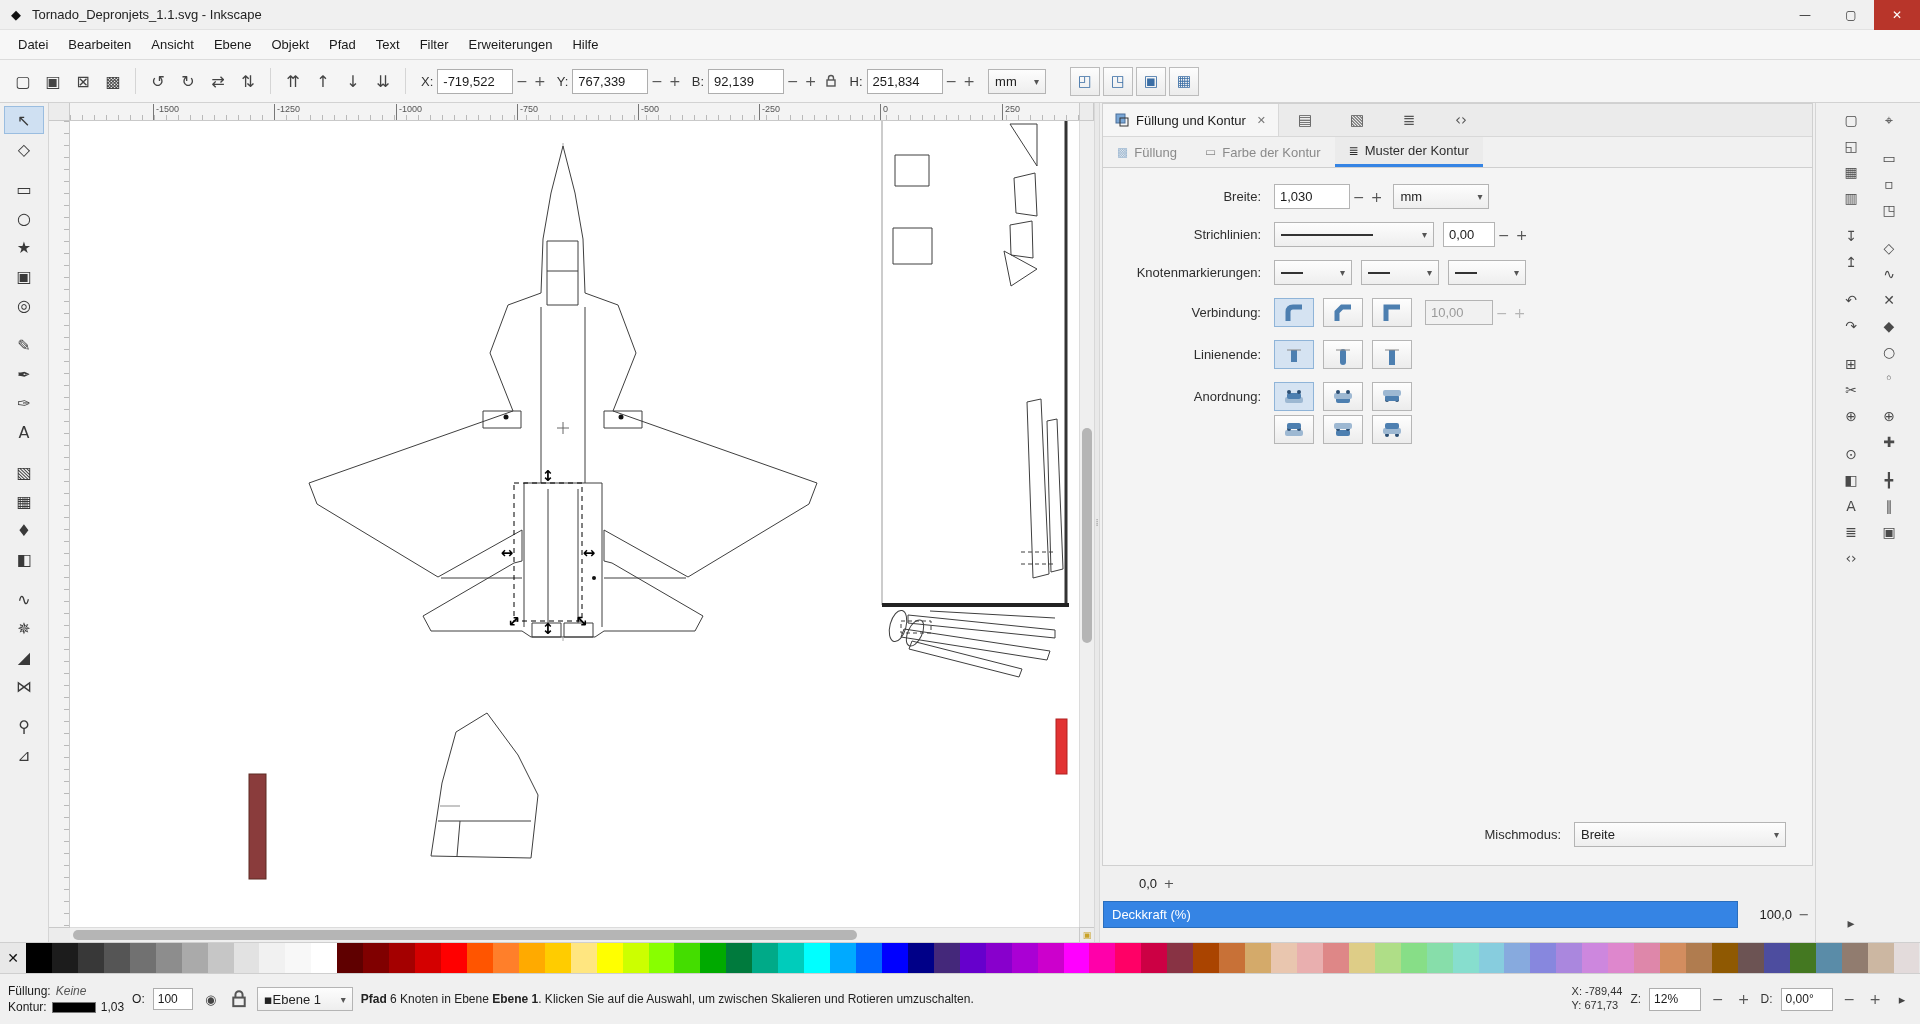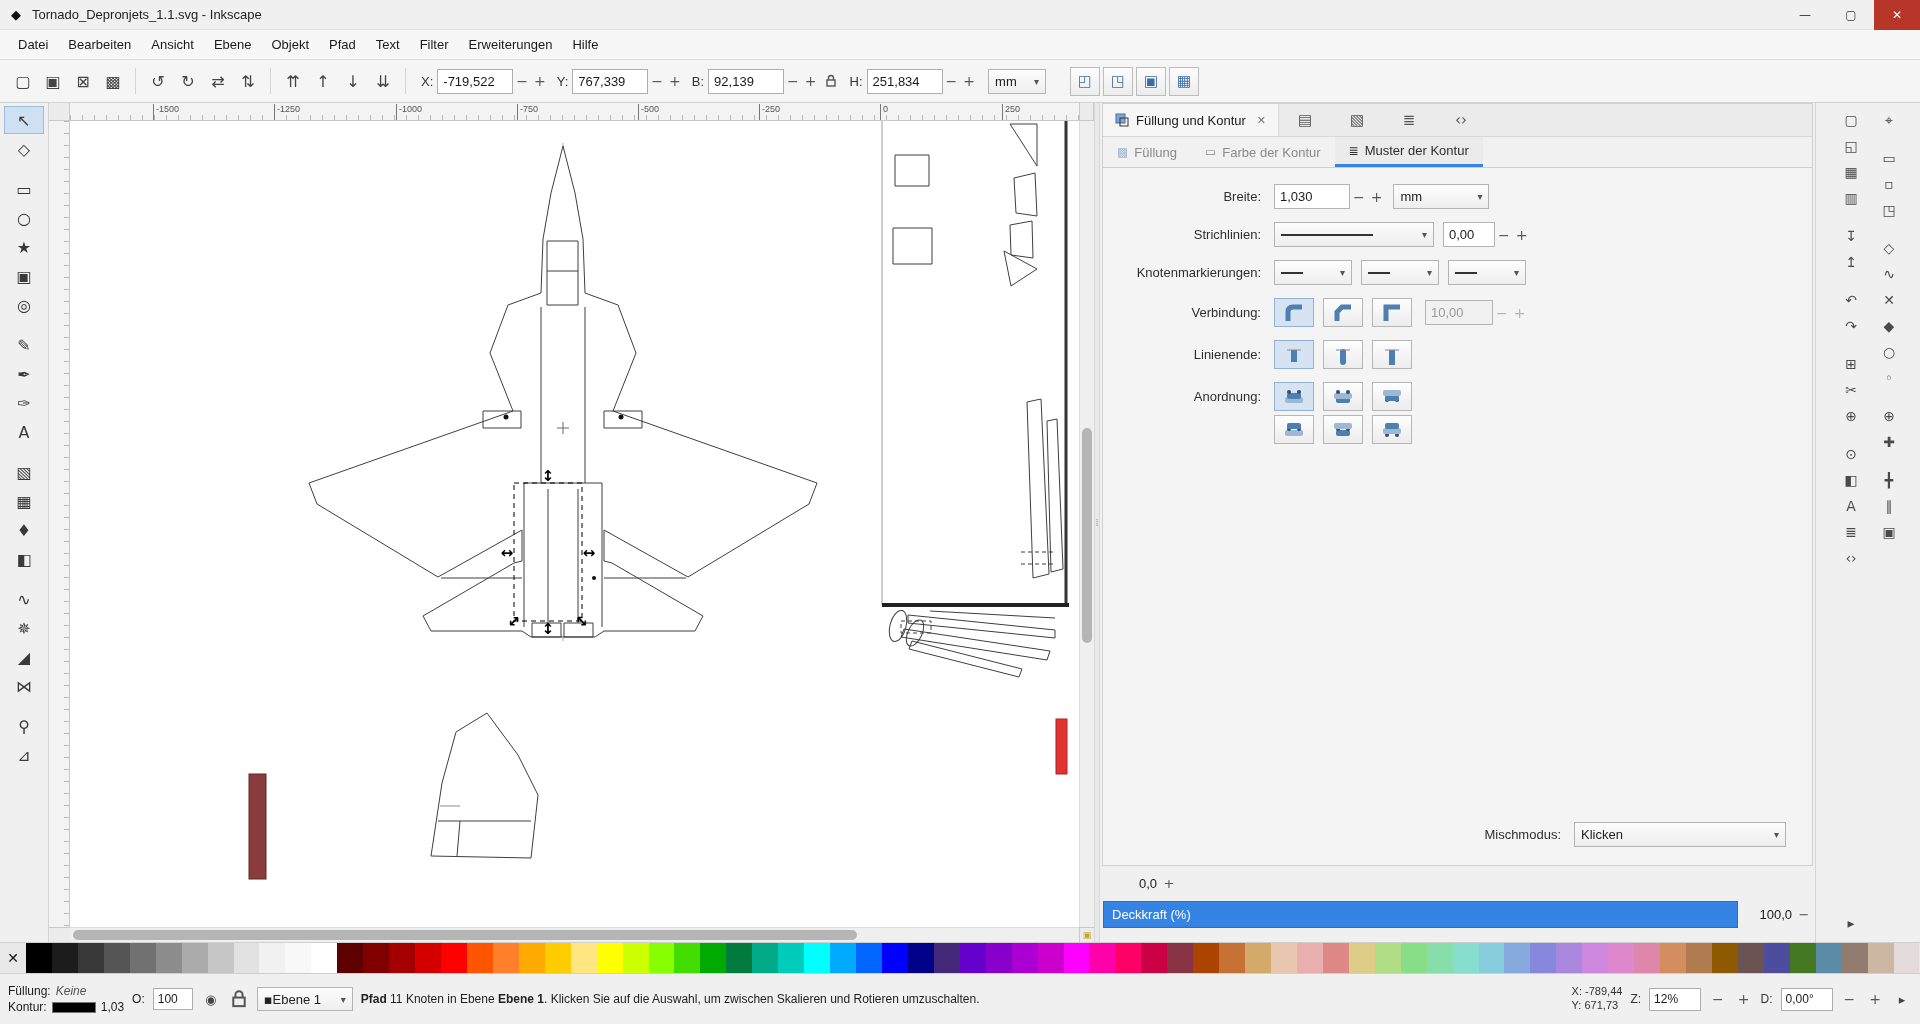--- a/index.html
+++ b/index.html
@@ -504,7 +504,7 @@
         <div class="prow misch">
           <span class="plabel" style="width:auto;">Mischmodus:</span>
           <div class="dd" style="width:212px;">
-            <span>Klicken</span>
+            <span>Breite</span>
               <span class="arrow icon">▾</span>
           </div>
         </div>

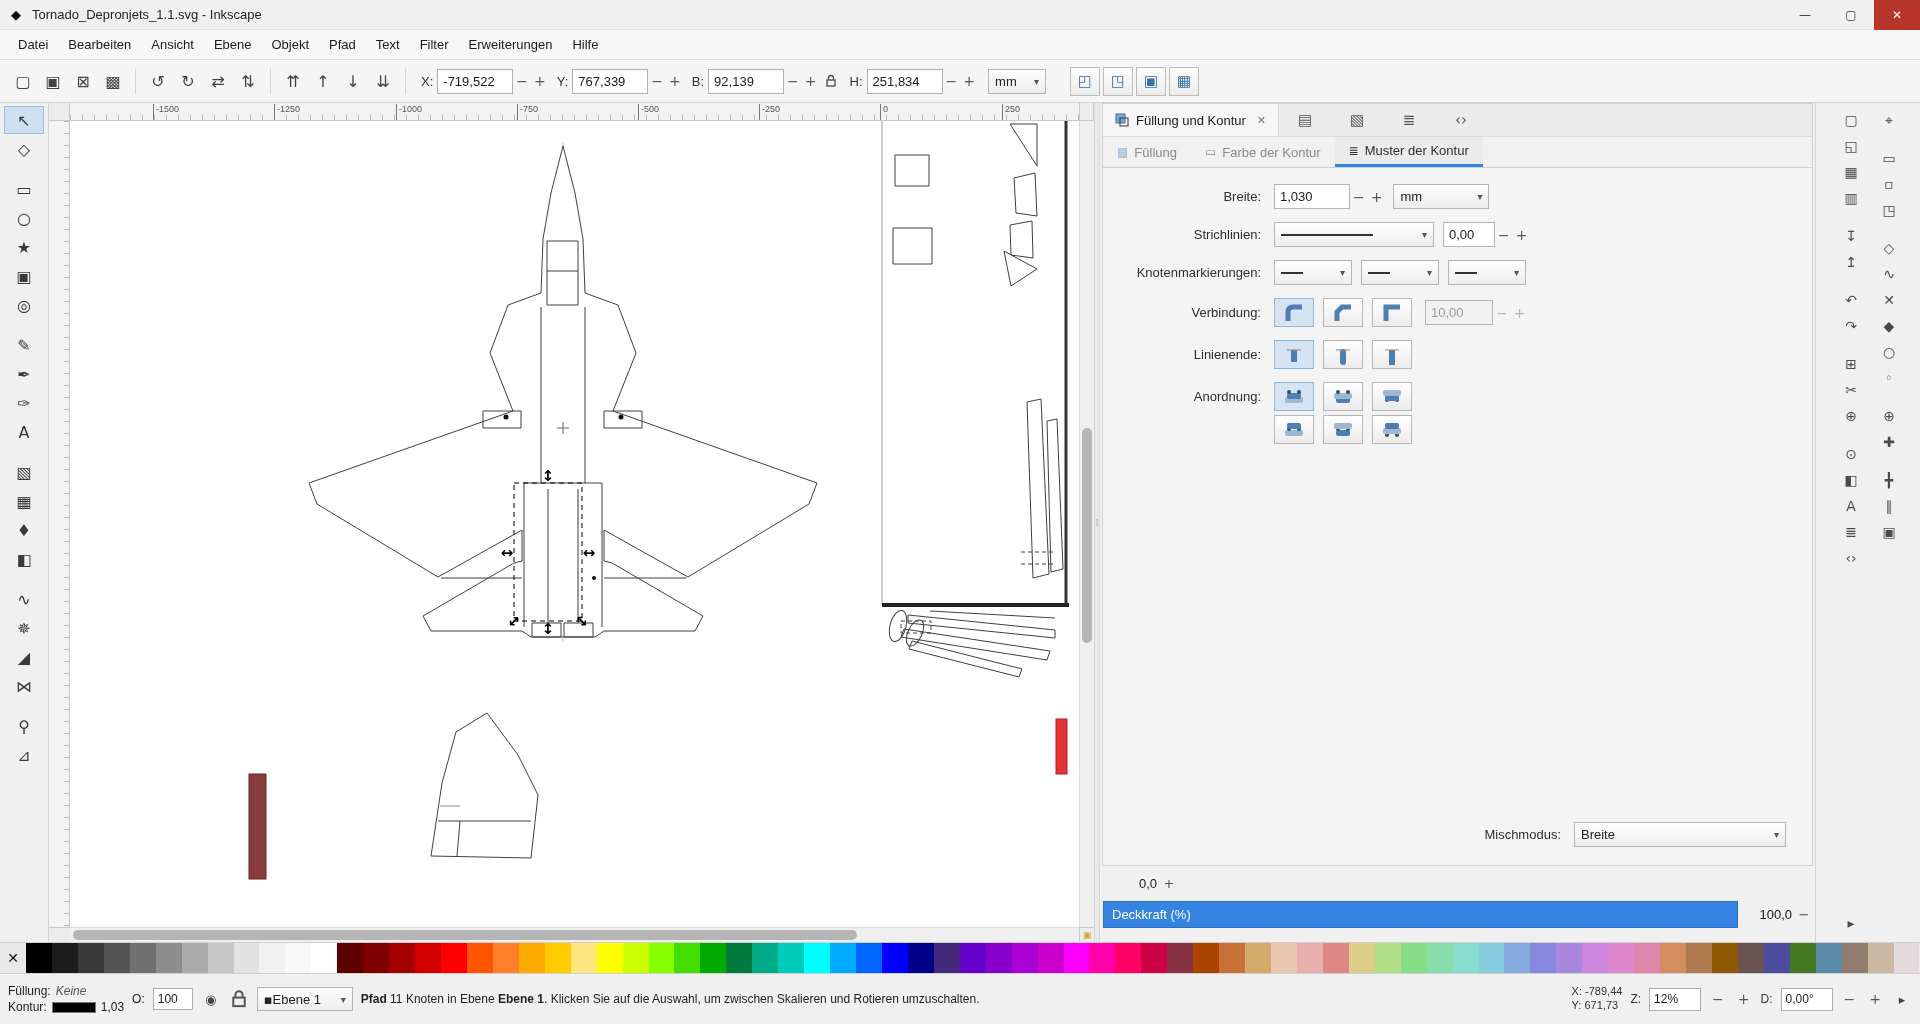--- a/index.html
+++ b/index.html
@@ -675,7 +675,7 @@
     <span class="arrow icon">▾</span>
   </div>
   <div class="message">
-    <b>Pfad</b><span> 11 Knoten in Ebene </span><b>Ebene 1</b><span>. Klicken Sie auf die Auswahl, um zwischen Skalieren und Rotieren umzuschalten.</span>
+    <b>Pfad</b><span> 6 Knoten in Ebene </span><b>Ebene 1</b><span>. Klicken Sie auf die Auswahl, um zwischen Skalieren und Rotieren umzuschalten.</span>
   </div>
   <div class="xyblock">
     <span><span>X:</span> <span>-789,44</span></span>

